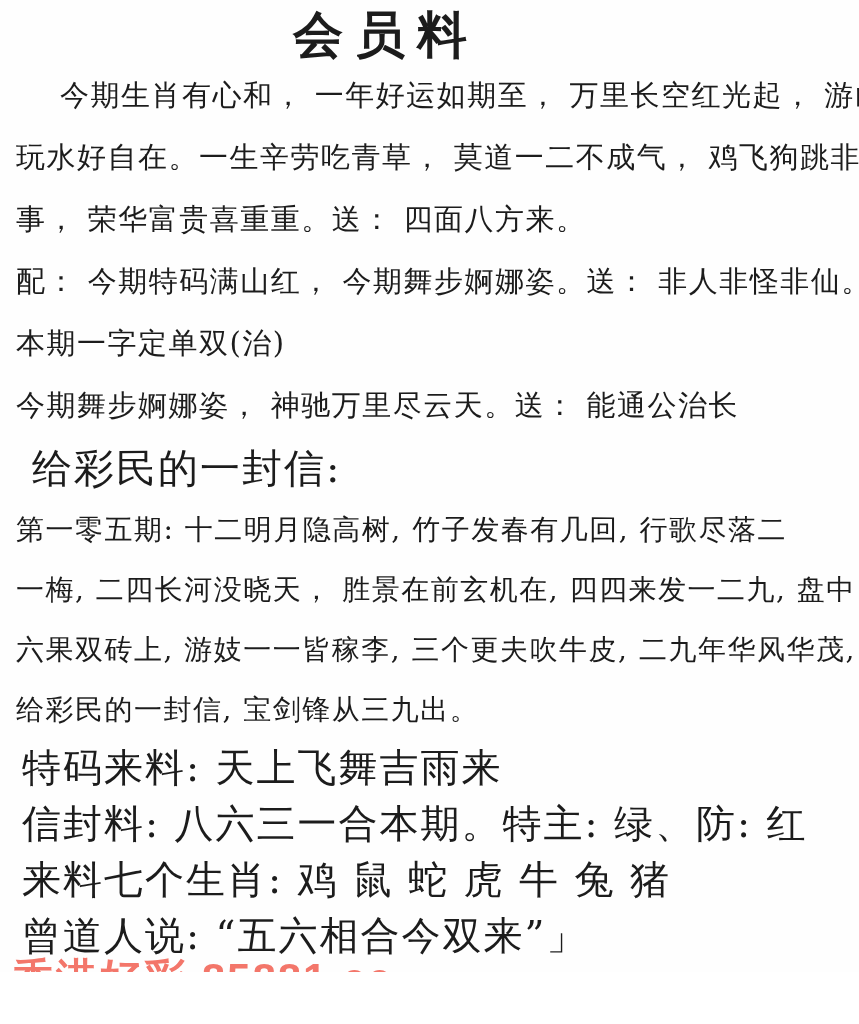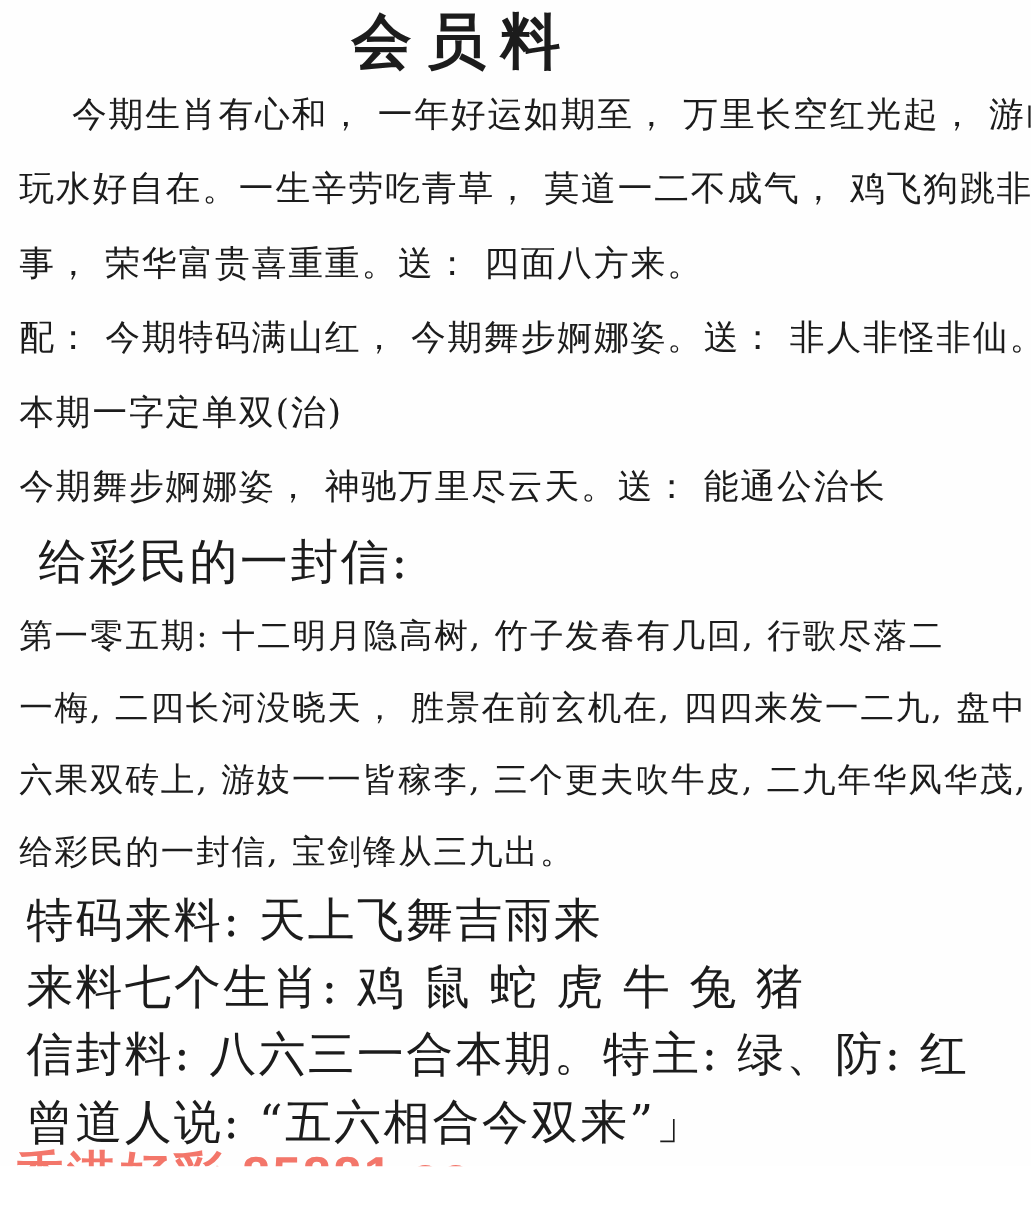--- a/index.html
+++ b/index.html
@@ -117,9 +117,9 @@
 
   <div class="infoline">特码来料: 天上飞舞吉雨来</div>
 
+  <div class="infoline">信封料: 八六三一合本期。特主: 绿、防: 红</div>
+
   <div class="infoline">来料七个生肖: 鸡 鼠 蛇 虎 牛 兔 猪</div>
-
-  <div class="infoline">信封料: 八六三一合本期。特主: 绿、防: 红</div>
 
   <div class="infoline">曾道人说: “五六相合今双来”」</div>
 

